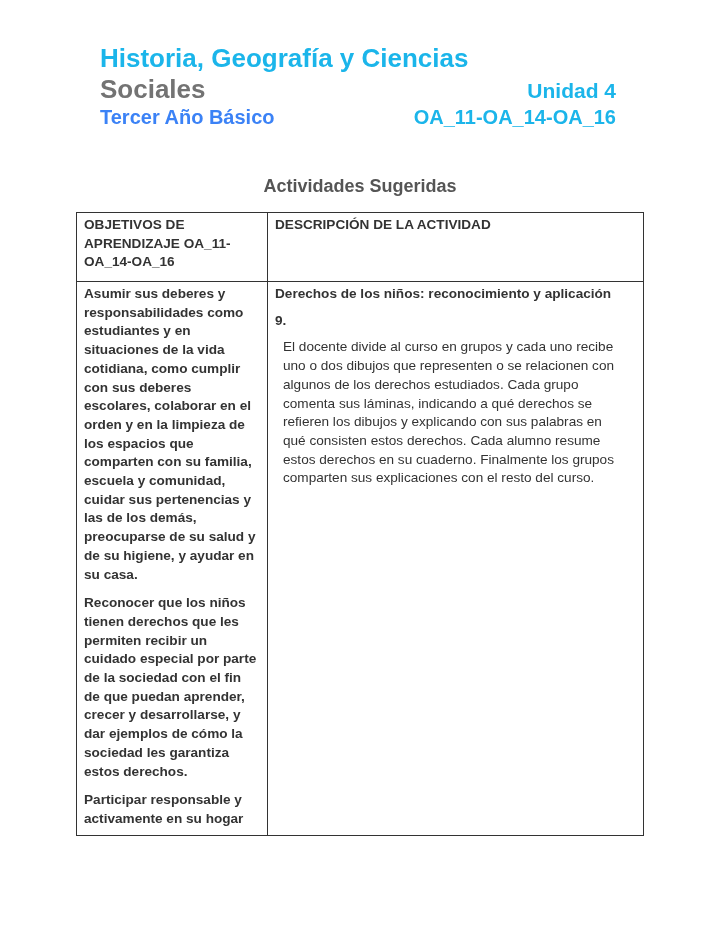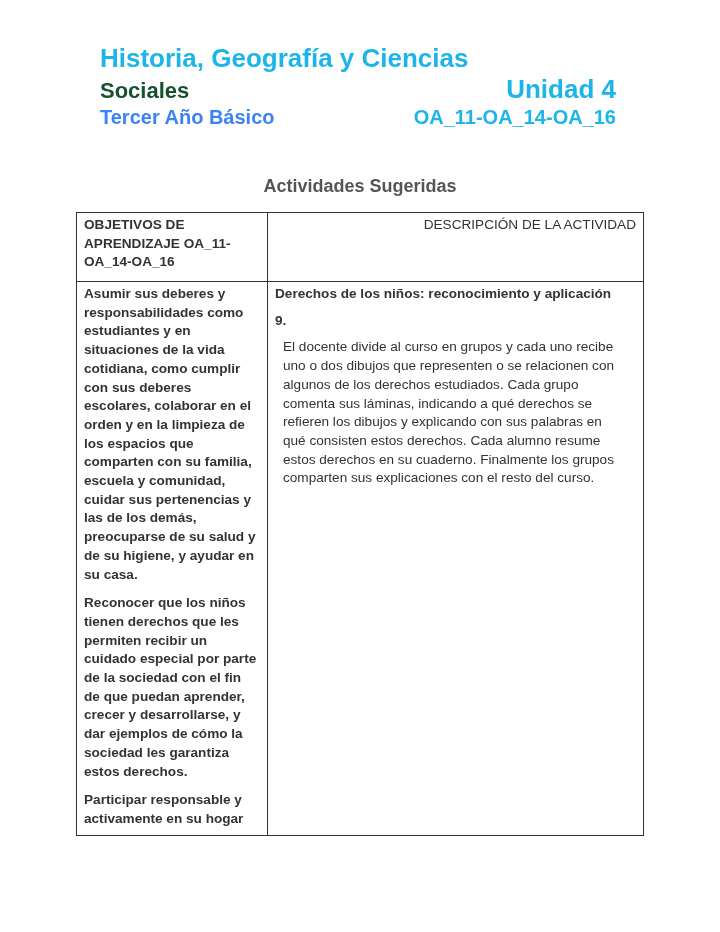--- a/index.html
+++ b/index.html
@@ -8,7 +8,7 @@
   .hdr { position: absolute; left: 100px; width: 516px; }
   .title1 { top: 42px; font-size: 26px; font-weight: bold; color: #1bb5ea; line-height: 32px; }
   .row2 { top: 74px; display: flex; justify-content: space-between; align-items: baseline; height: 32px; }
-  .title2 { font-size: 22px; font-weight: bold; color: #14532d; }
+  .title2 { font-size: 26px; font-weight: bold; color: #737373; }
   .unidad { font-size: 26px; font-weight: bold; color: #1bb5ea; }
   .row3 { top: 106px; display: flex; justify-content: space-between; align-items: baseline; height: 28px; }
   .grade { font-size: 20px; font-weight: bold; color: #3b82f6; }

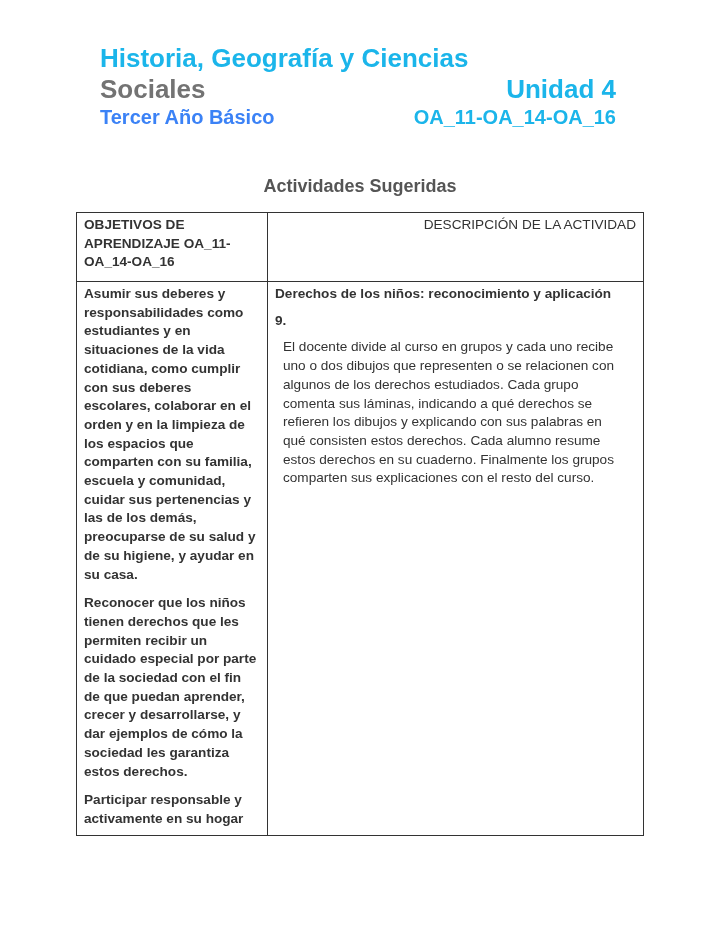--- a/index.html
+++ b/index.html
@@ -9,7 +9,7 @@
   .title1 { top: 42px; font-size: 26px; font-weight: bold; color: #1bb5ea; line-height: 32px; }
   .row2 { top: 74px; display: flex; justify-content: space-between; align-items: baseline; height: 32px; }
   .title2 { font-size: 26px; font-weight: bold; color: #737373; }
-  .unidad { font-size: 26px; font-weight: bold; color: #1bb5ea; }
+  .unidad { font-size: 21px; font-weight: bold; color: #1bb5ea; }
   .row3 { top: 106px; display: flex; justify-content: space-between; align-items: baseline; height: 28px; }
   .grade { font-size: 20px; font-weight: bold; color: #3b82f6; }
   .oa { font-size: 20px; font-weight: bold; color: #1bb5ea; }

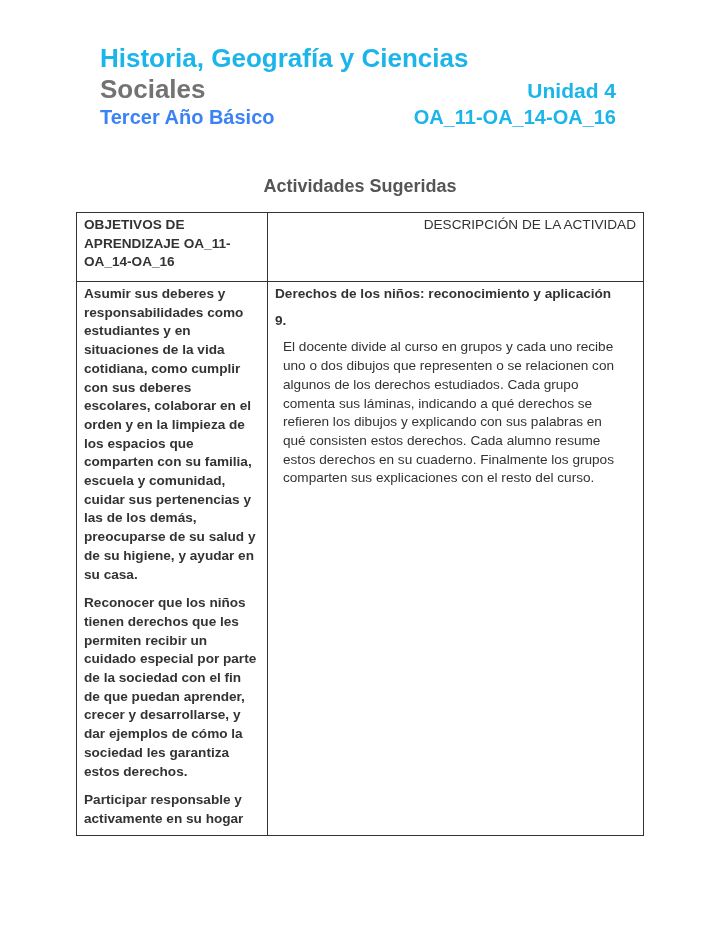--- a/index.html
+++ b/index.html
@@ -21,7 +21,7 @@
        line-height: 18.7px; color: #333333; }
   col.c1 { width: 191px; }
   .h1 { font-weight: bold; }
-  .h2 { font-weight: normal; text-align: right; }
+  .h2 { font-weight: bold; text-align: left; }
   tr.head { height: 69px; }
   .obj p { margin: 0 0 10px 0; font-weight: bold; }
   .act-title { font-weight: bold; margin: 0 0 8px 0; }

